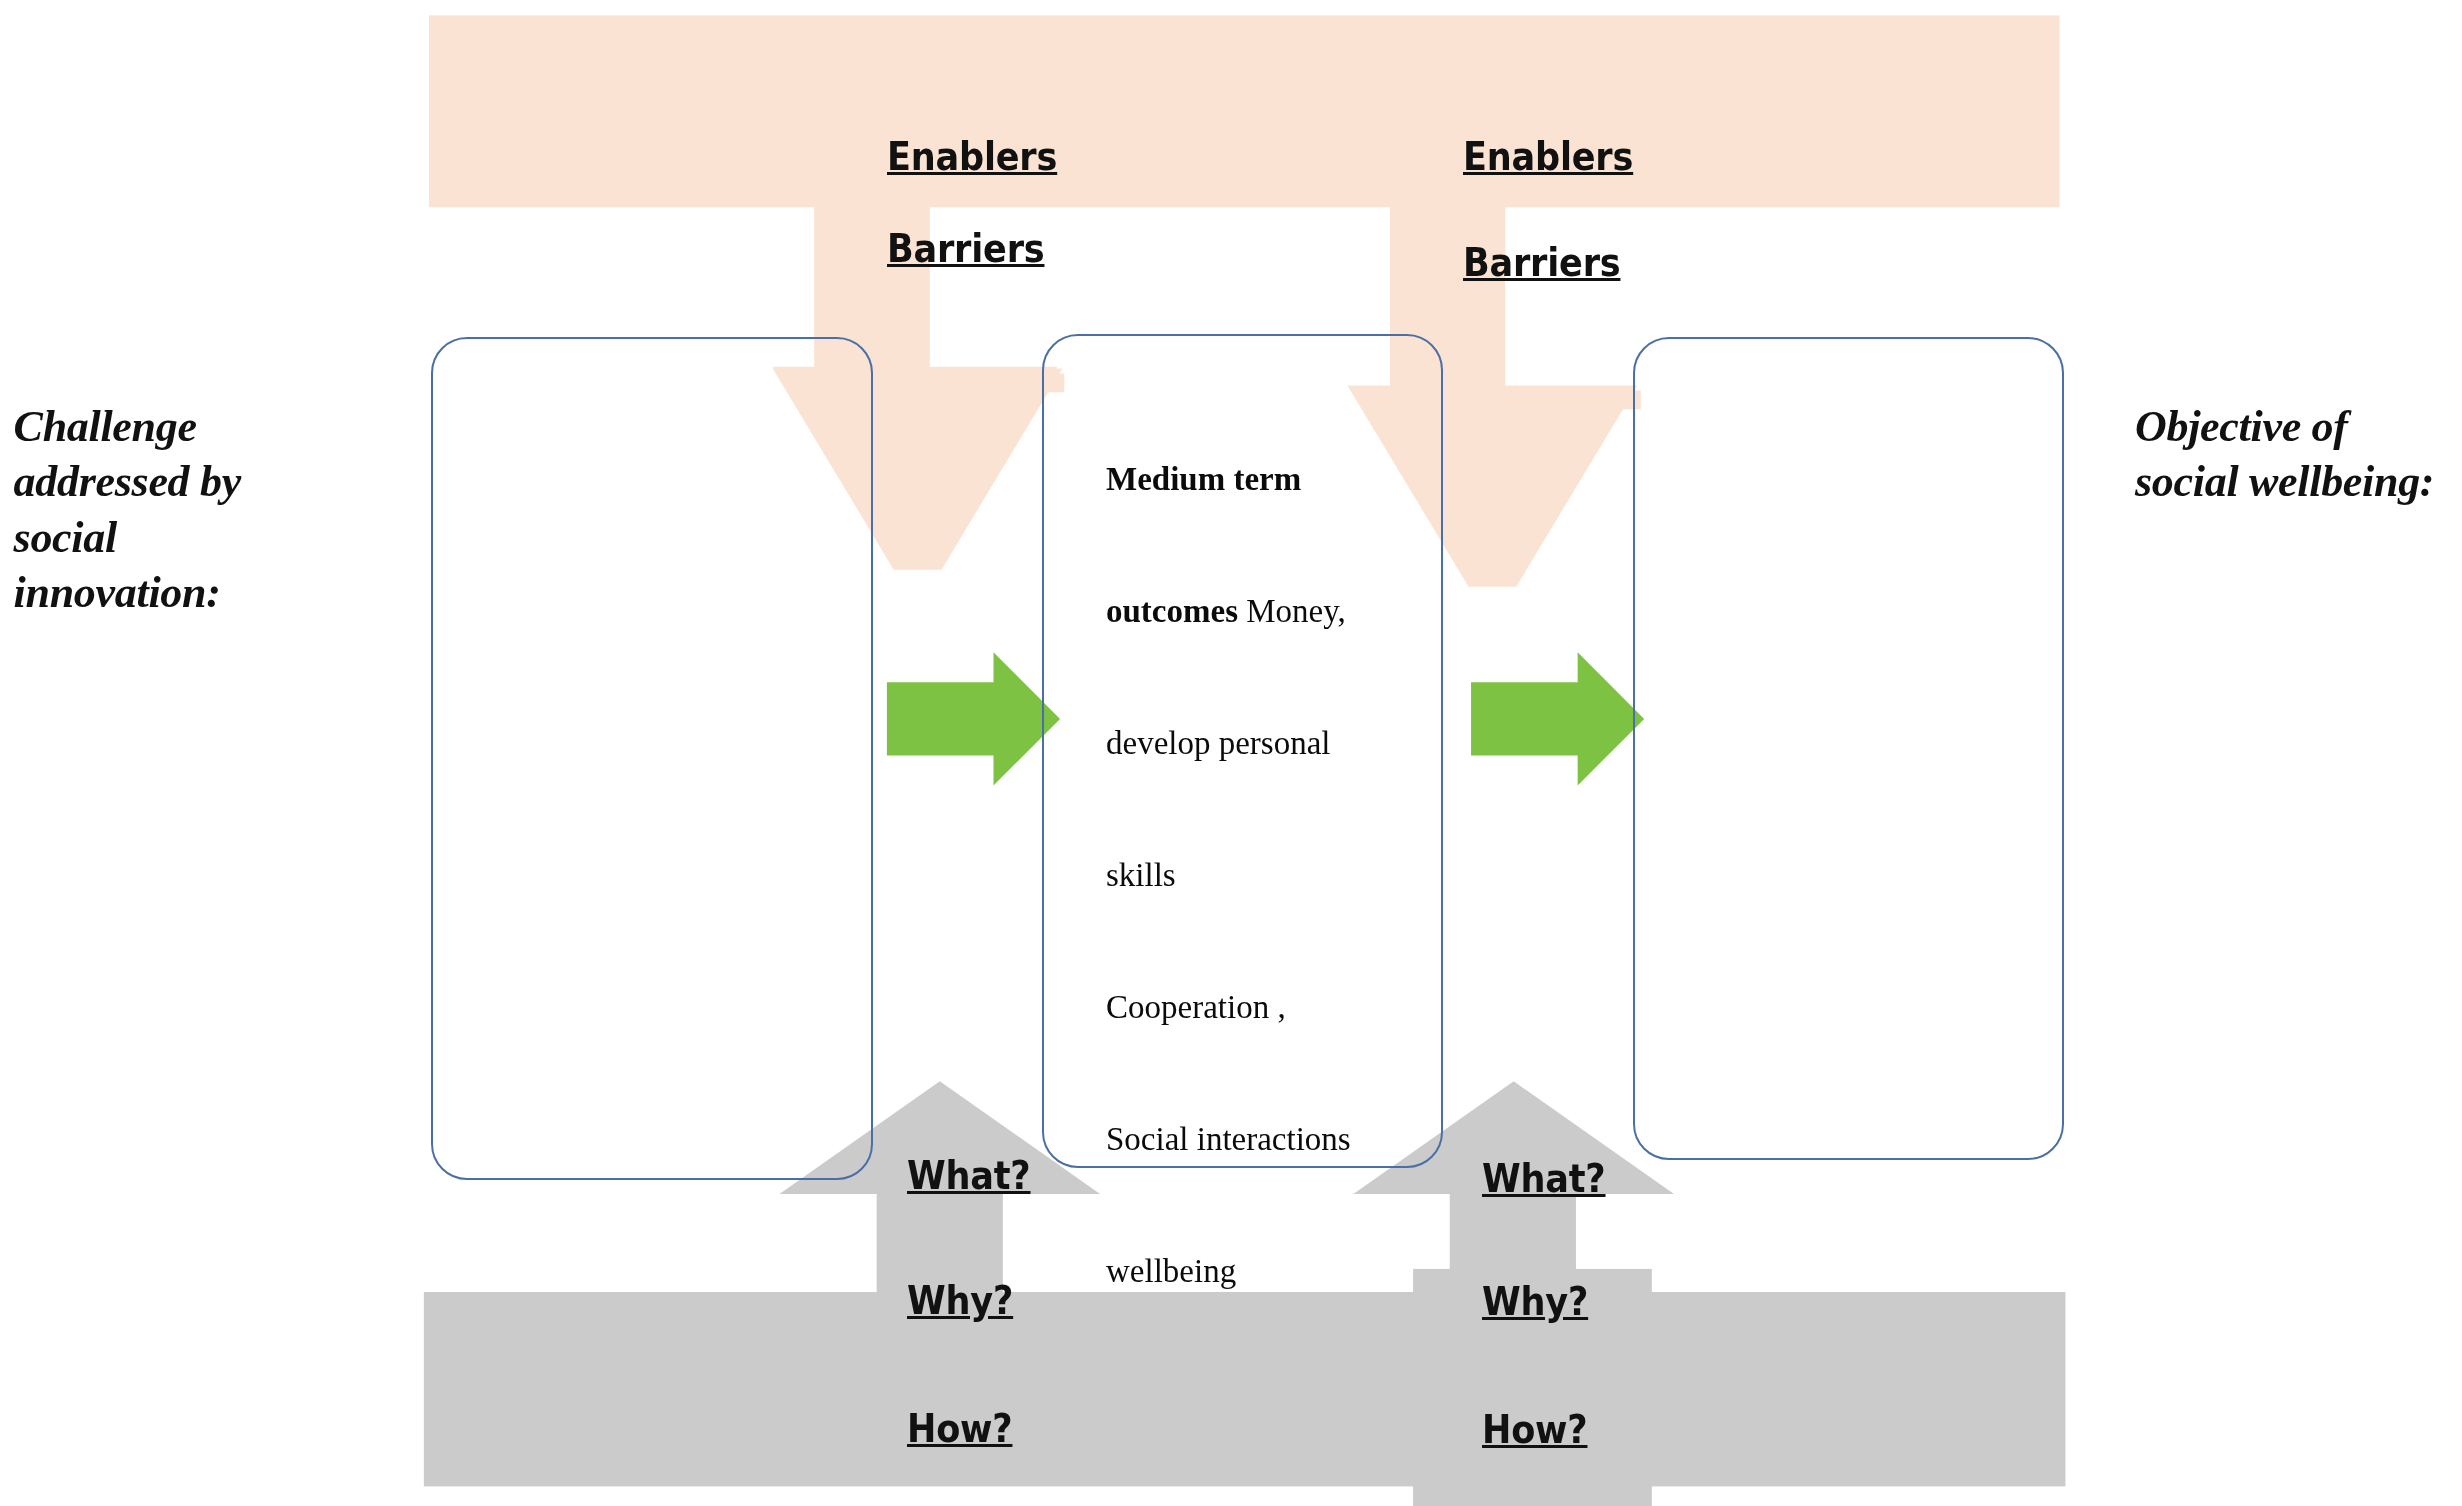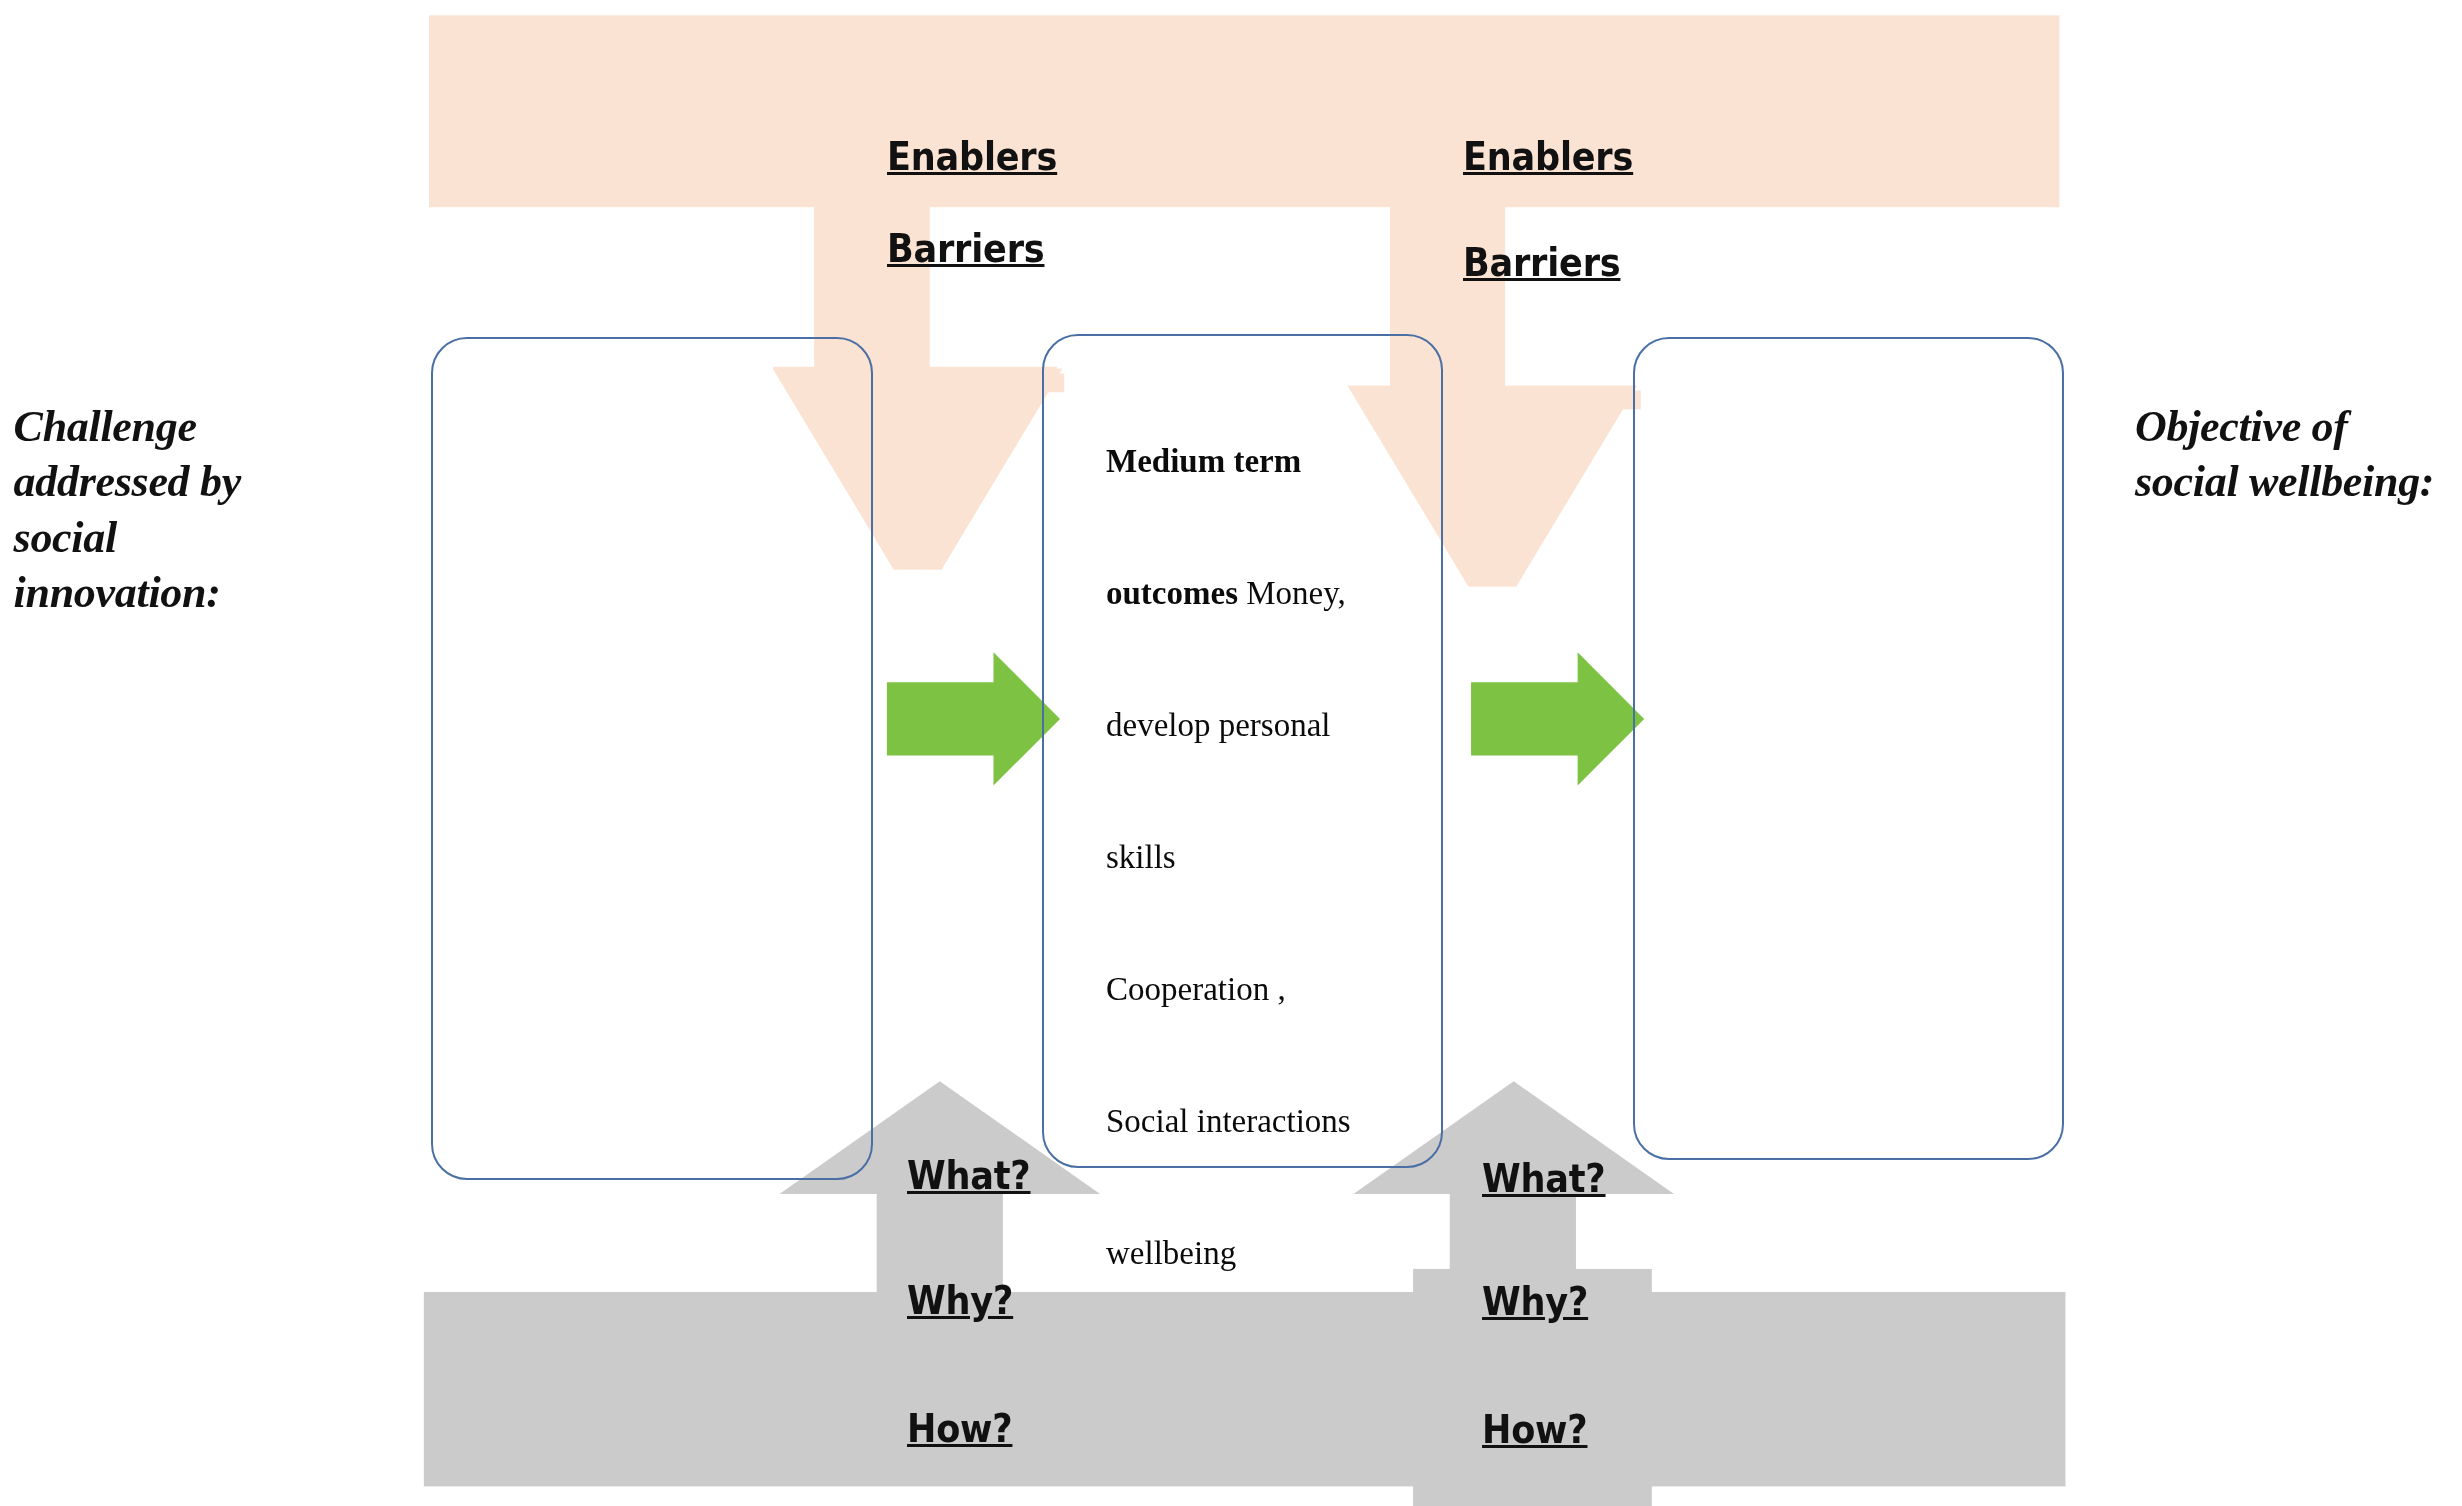--- a/index.html
+++ b/index.html
@@ -61,7 +61,7 @@
     white-space: pre-line;
   }
   #text-short  { left: 507px;  top: 461px; width: 341px; }
-  #text-medium { left: 1106px; top: 428px; width: 333px; }
+  #text-medium { left: 1106px; top: 446px; width: 333px; }
   #text-long   { left: 1706px; top: 461px; width: 358px; }
   .box-text .hd { font-weight: 700; }
 

